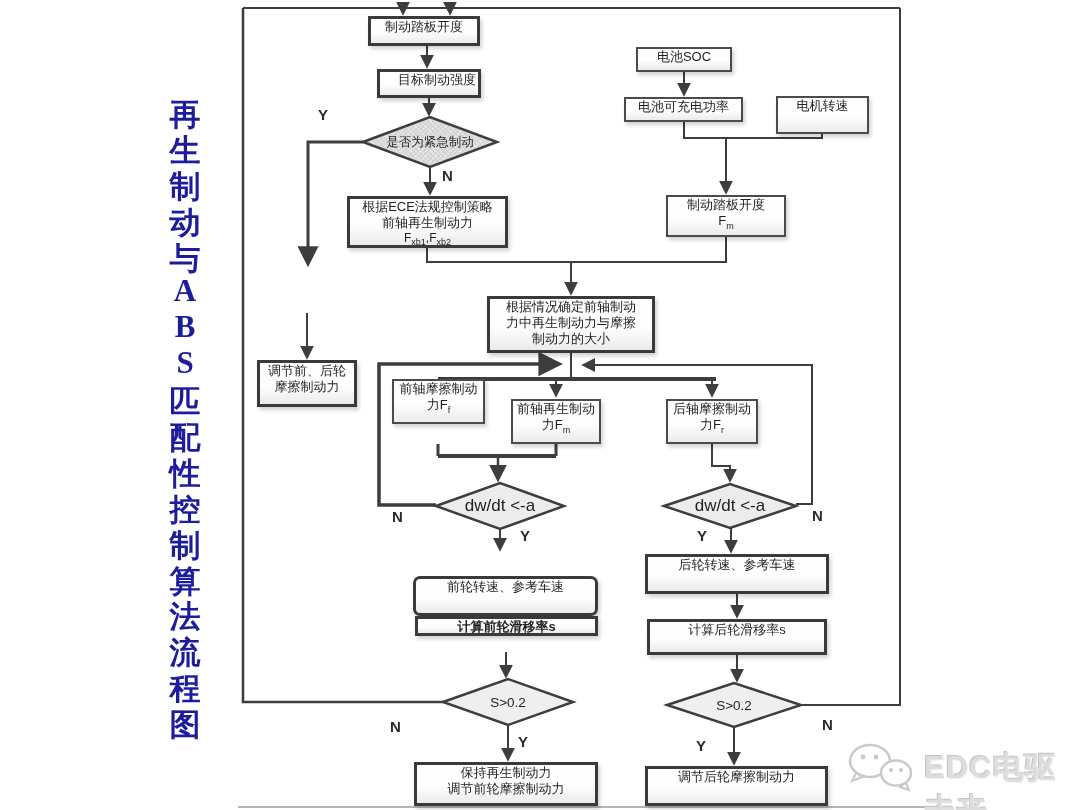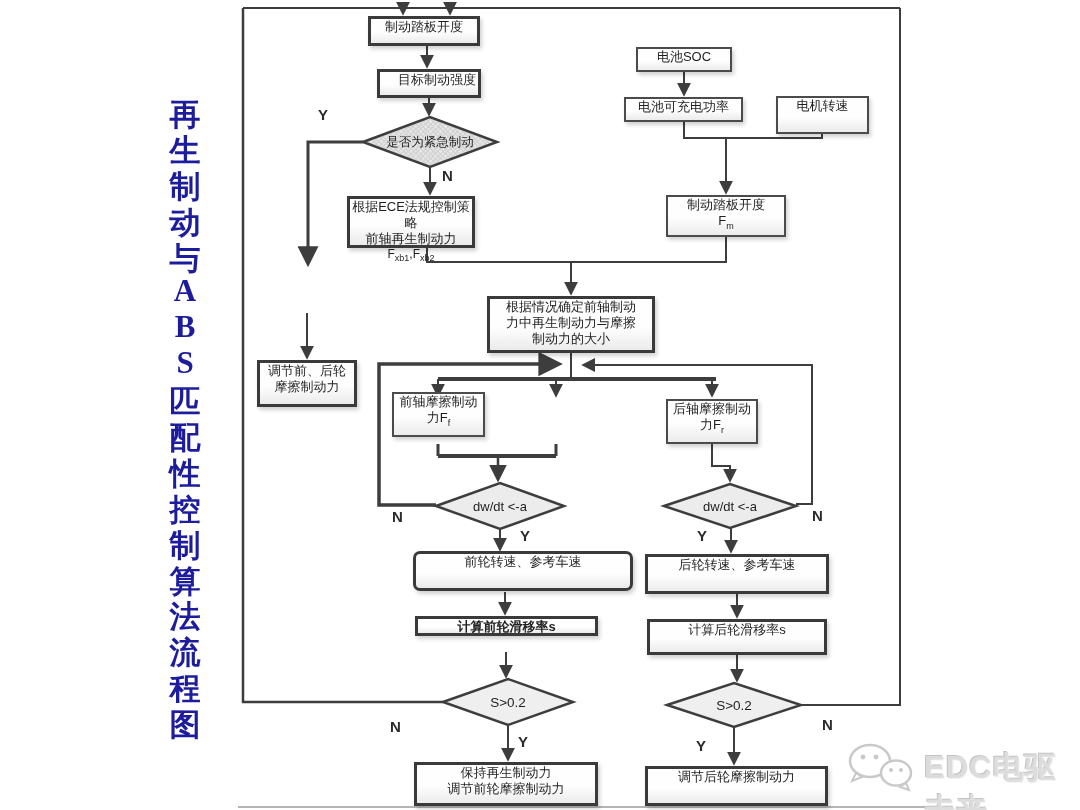--- a/index.html
+++ b/index.html
@@ -195,7 +195,7 @@
     <span>是否为紧急制动</span>
   </div>
 
-  <div class="box thick" style="left:347px;top:196px;width:128px;height:52px;">
+  <div class="box thick" style="left:347px;top:196px;width:161px;height:52px;">
     <span>根据ECE法规控制策略</span>
     <span>前轴再生制动力</span>
     <span class="smalltxt"><span>F</span><sub>xb1</sub><span>,</span><span>F</span><sub>xb2</sub></span>

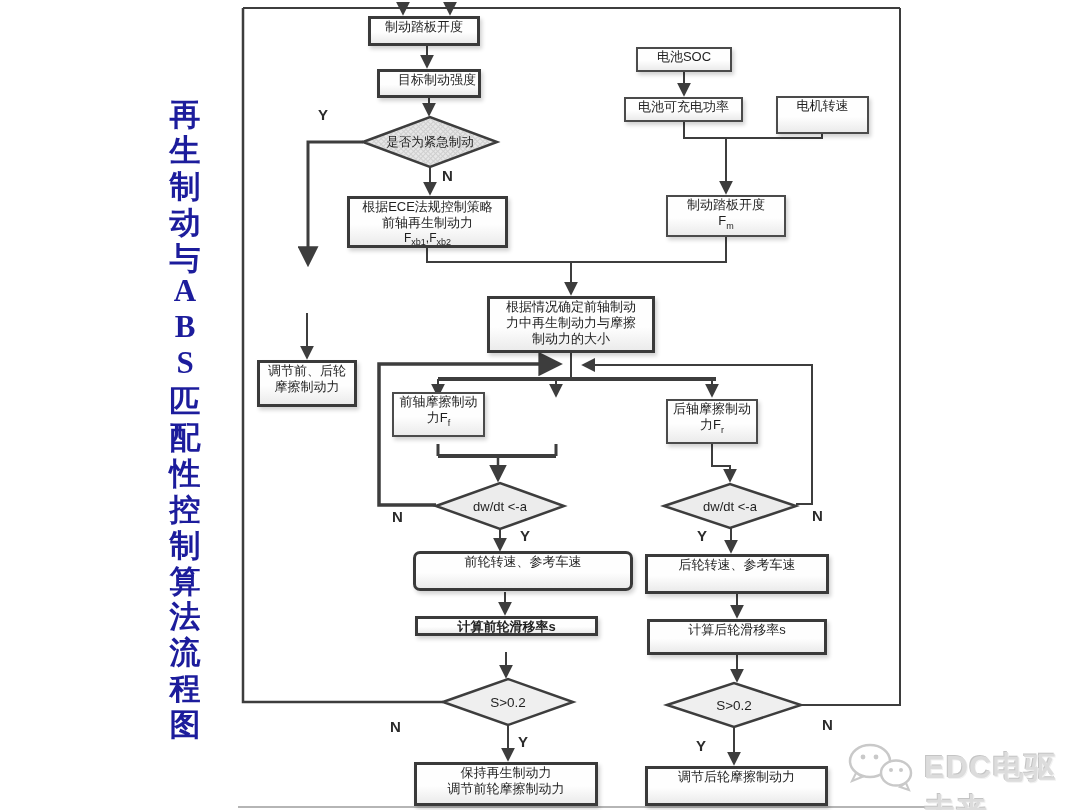--- a/index.html
+++ b/index.html
@@ -230,7 +230,7 @@
     <span>制动力的大小</span>
   </div>
 
-  <div class="box" style="left:392px;top:392px;width:93px;height:45px;">
+  <div class="box" style="left:392px;top:379px;width:93px;height:45px;">
     <span>前轴摩擦制动</span>
     <span><span>力F</span><sub>f</sub></span>
   </div>

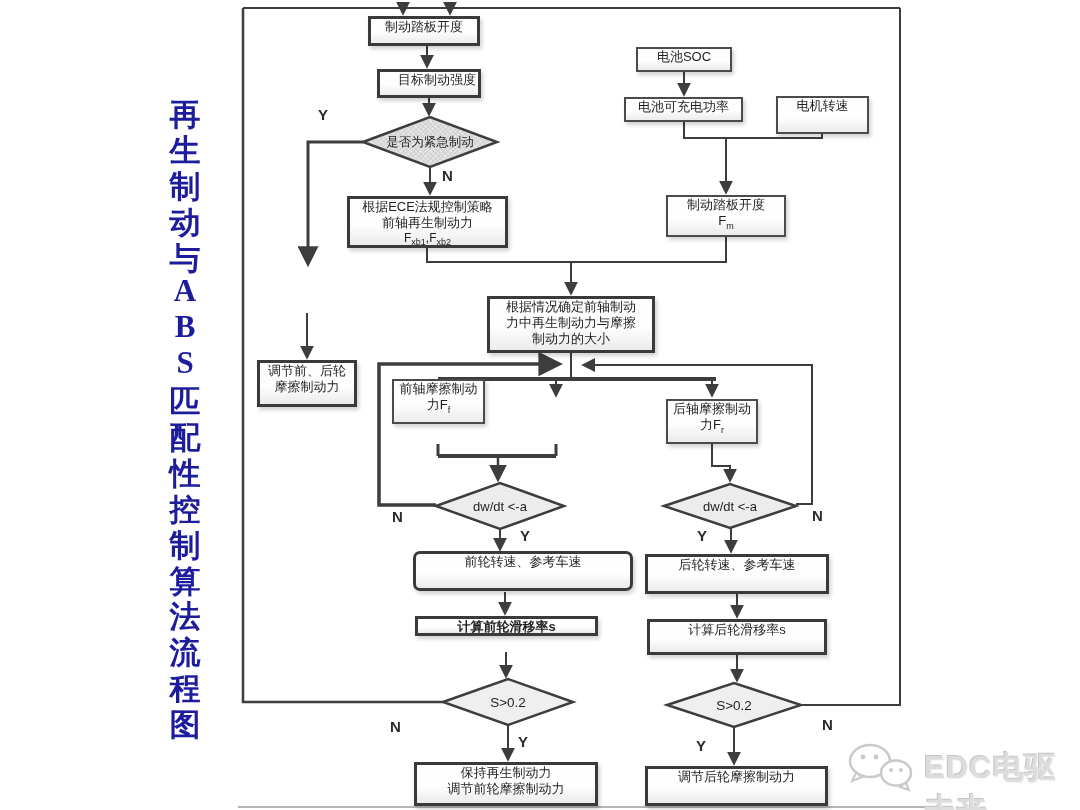--- a/index.html
+++ b/index.html
@@ -235,6 +235,10 @@
     <span><span>力F</span><sub>f</sub></span>
   </div>
 
+  <div class="box" style="left:511px;top:399px;width:90px;height:45px;">
+    <span>前轴再生制动</span>
+    <span><span>力F</span><sub>m</sub></span>
+  </div>
 
   <div class="box" style="left:666px;top:399px;width:92px;height:45px;">
     <span>后轴摩擦制动</span>

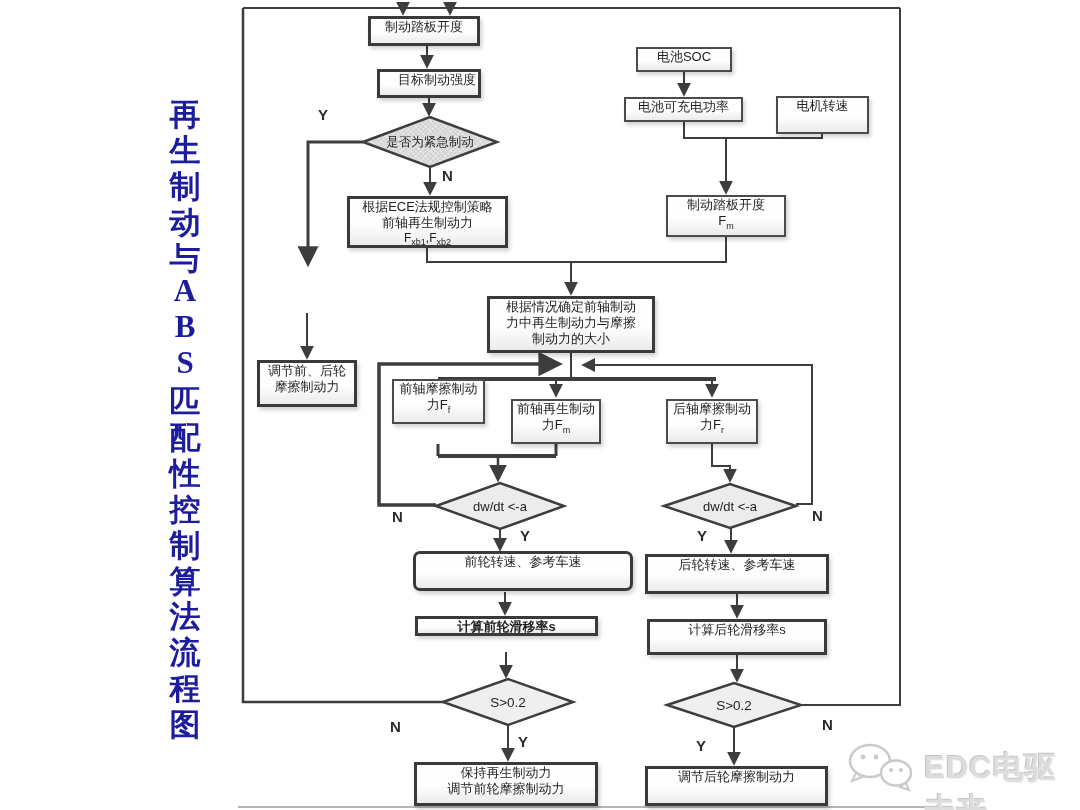--- a/index.html
+++ b/index.html
@@ -13,7 +13,7 @@
        font-size:13px;color:#1f1f1f;text-align:center;line-height:1.22;}
   .box.thick{border-width:3px;border-color:#3a3a3a;}
   .dlabel{position:absolute;z-index:3;display:flex;align-items:center;justify-content:center;
-          font-size:13px;color:#1f1f1f;text-align:center;}
+          font-size:17px;color:#1f1f1f;text-align:center;}
   .elabel{position:absolute;z-index:3;font-size:15px;font-weight:bold;color:#2b2b2b;}
   sub{font-size:9px;line-height:0;}
   .vtitle{position:absolute;left:146px;top:94px;width:78px;z-index:2;color:#1c1c9c;

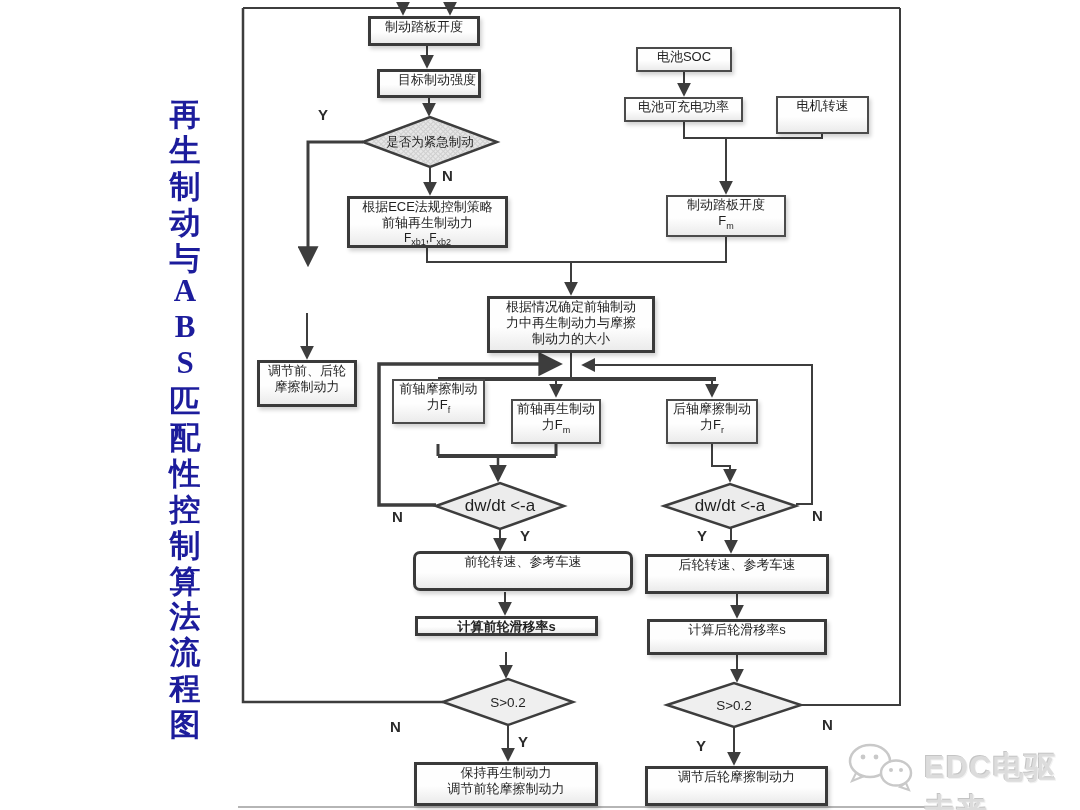--- a/index.html
+++ b/index.html
@@ -253,7 +253,7 @@
     <span>dw/dt &lt;-a</span>
   </div>
 
-  <div class="box thick" style="left:413px;top:551px;width:220px;height:40px;border-radius:7px;">
+  <div class="box thick" style="left:413px;top:576px;width:185px;height:40px;border-radius:7px;">
     <span>前轮转速、参考车速</span>
   </div>
 

